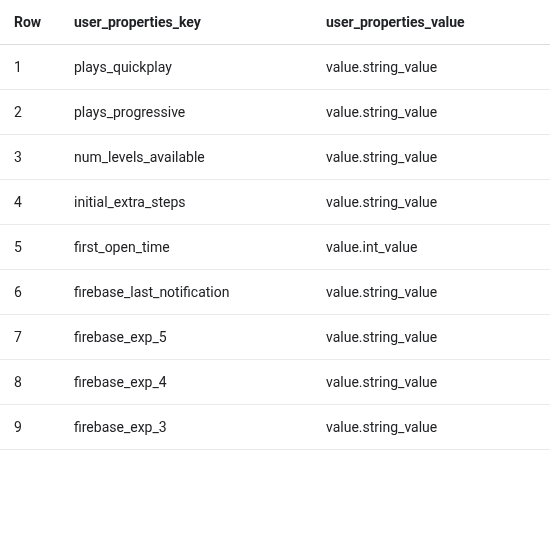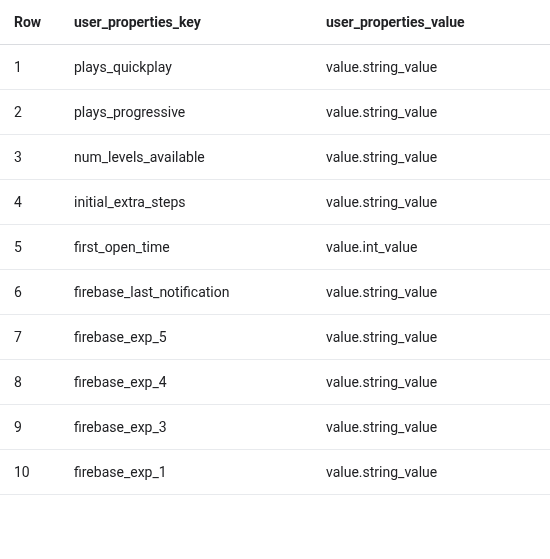--- a/index.html
+++ b/index.html
@@ -109,11 +109,6 @@
         <td class="data-cell col-key">firebase_exp_3</td>
         <td class="data-cell col-value">value.string_value</td>
       </tr>
-      <tr class="data-row">
-        <td class="data-cell row-num col-row">10</td>
-        <td class="data-cell col-key">firebase_exp_1</td>
-        <td class="data-cell col-value">value.string_value</td>
-      </tr>
     </tbody>
 </table>
 

